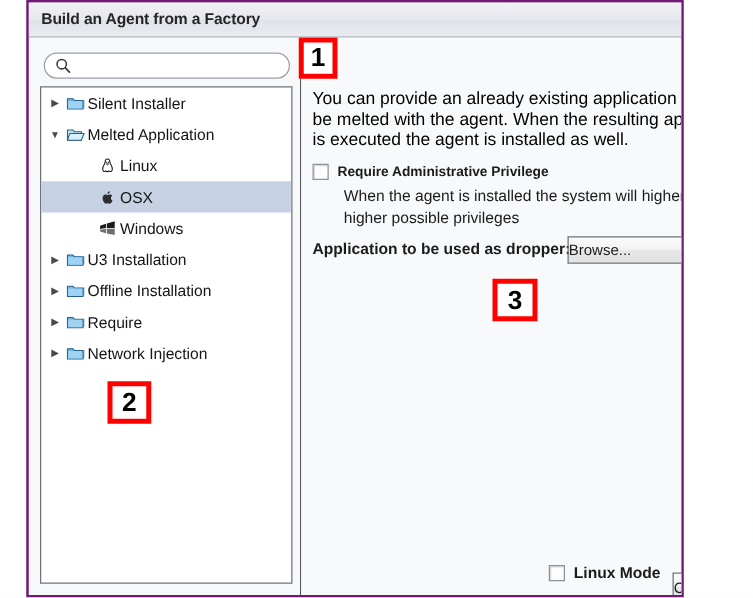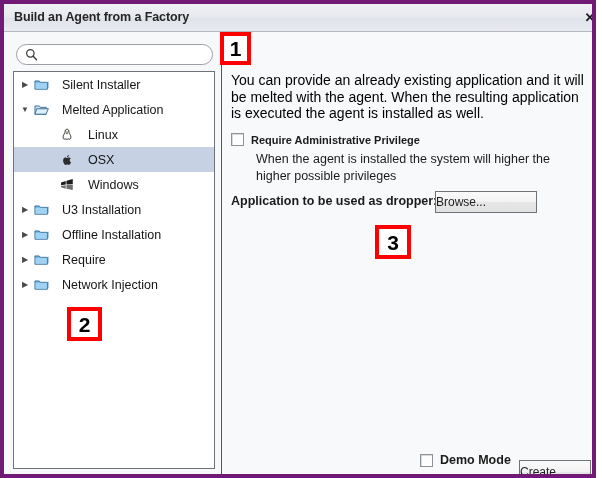--- a/index.html
+++ b/index.html
@@ -13,12 +13,13 @@
   }
   #window {
     position: relative;
-    width: 596px;
+    width: 526px;
     height: 478px;
     box-sizing: border-box;
     background: #f7f8fa;
-    border: 4px solid #701a75;
+    border: 2px solid #701a75;
     overflow: hidden;
+    margin-left: 21px;
   }
   
   #titlebar {

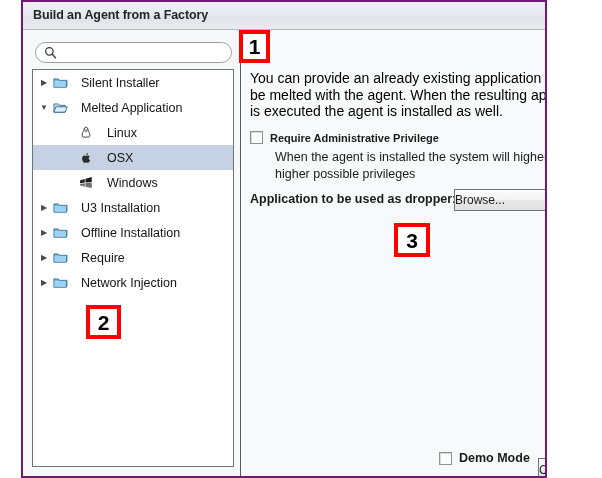--- a/index.html
+++ b/index.html
@@ -115,7 +115,7 @@
     align-items: center;
     justify-content: center;
   }
-  .lbl { padding-left: 12px; }
+  .lbl { padding-left: 1px; }
   .depth0 { padding-left: 4px; }
   .depth1 { padding-left: 30px; }
 

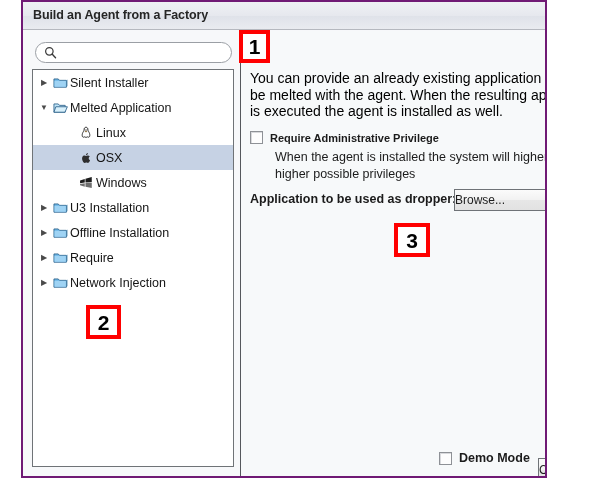--- a/index.html
+++ b/index.html
@@ -366,7 +366,7 @@
 
     <div id="demo-row">
       <span class="cbox"></span>
-      <span id="demo-label">Demo Mode</span>
+      <span id="demo-label">Linux Mode</span>
     </div>
 
     <div id="create-btn" class="btn">Create...</div>

